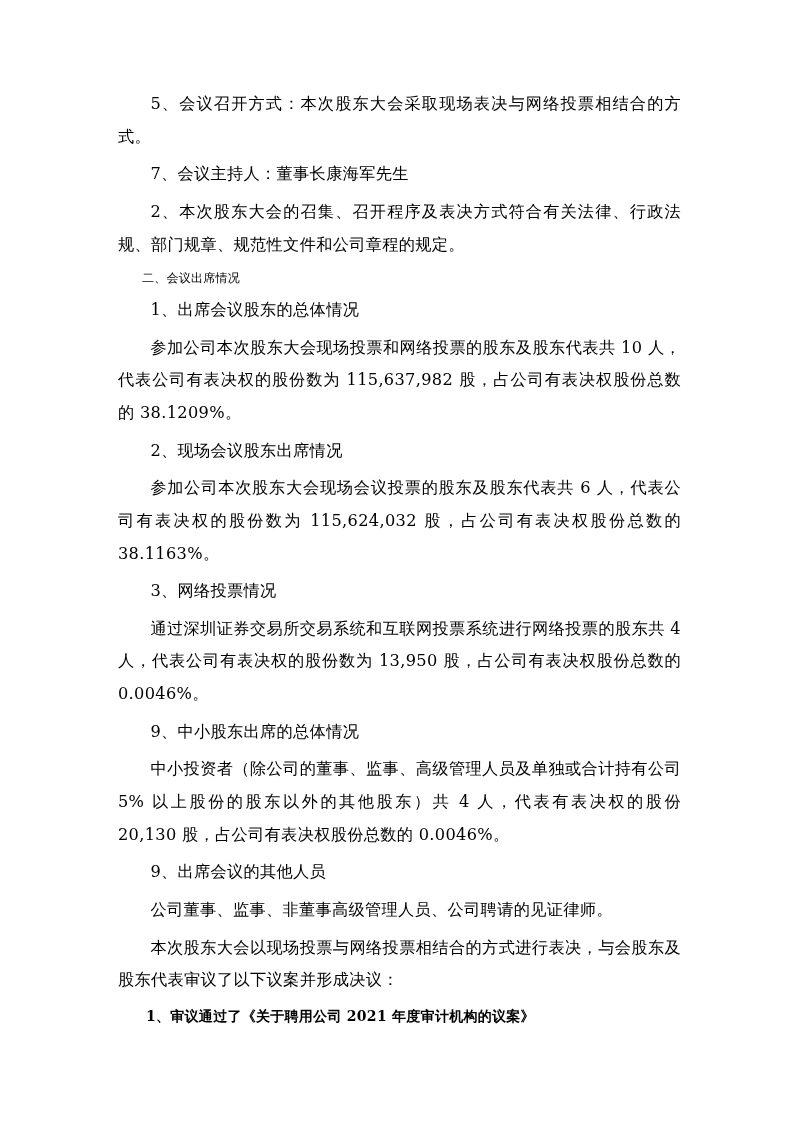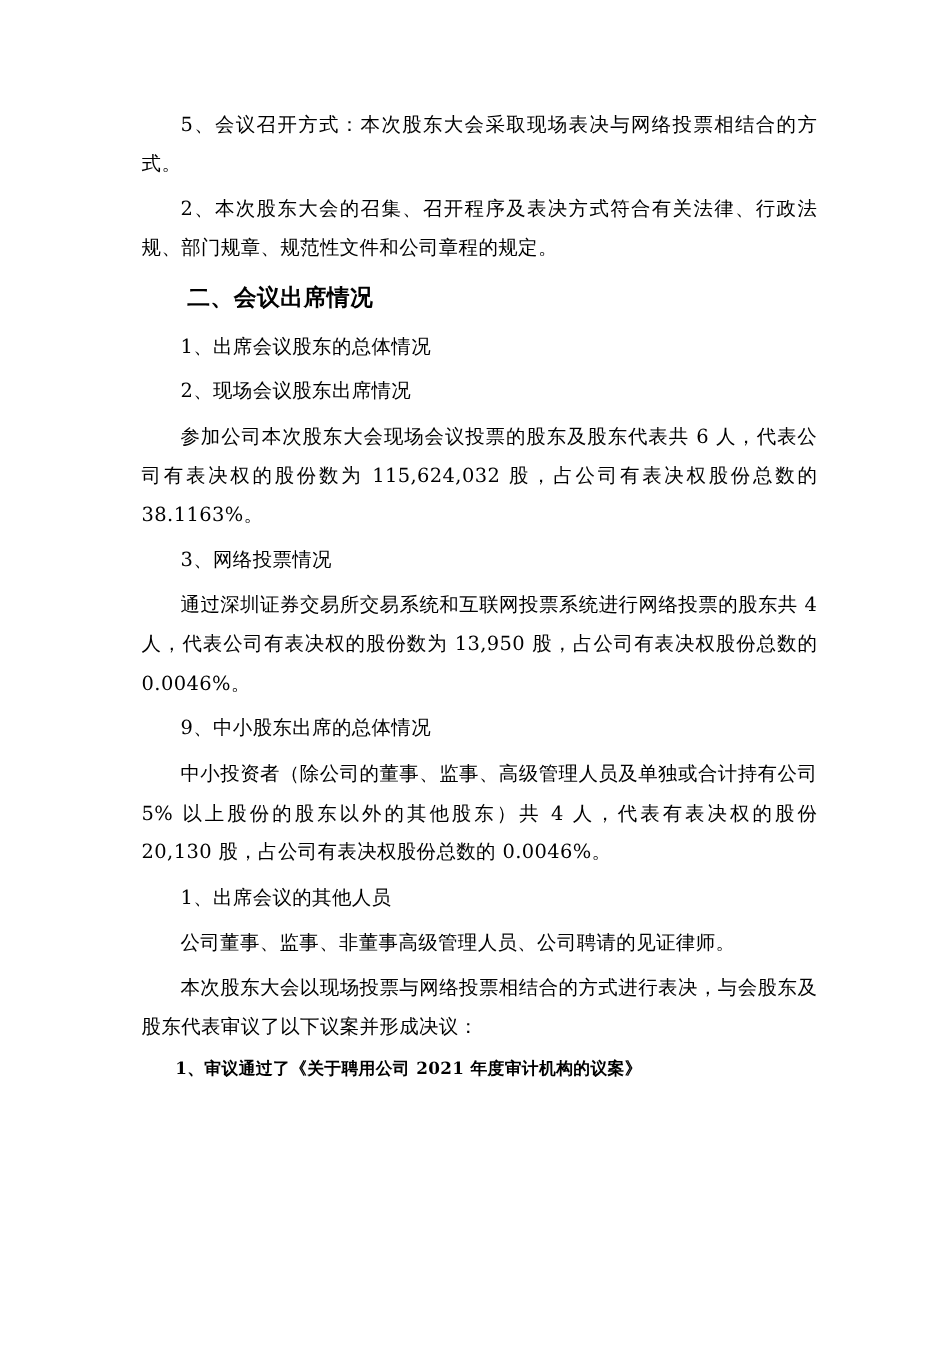--- a/index.html
+++ b/index.html
@@ -58,6 +58,7 @@
   <div class="doc-body">
 
     <p class="indent">5、会议召开方式：本次股东大会采取现场表决与网络投票相结合的方式。</p>
+    <p class="indent">7、会议主持人：董事长康海军先生</p>
     <p class="indent">2、本次股东大会的召集、召开程序及表决方式符合有关法律、行政法规、部门规章、规范性文件和公司章程的规定。</p>
 
     <p class="heading">二、会议出席情况</p>

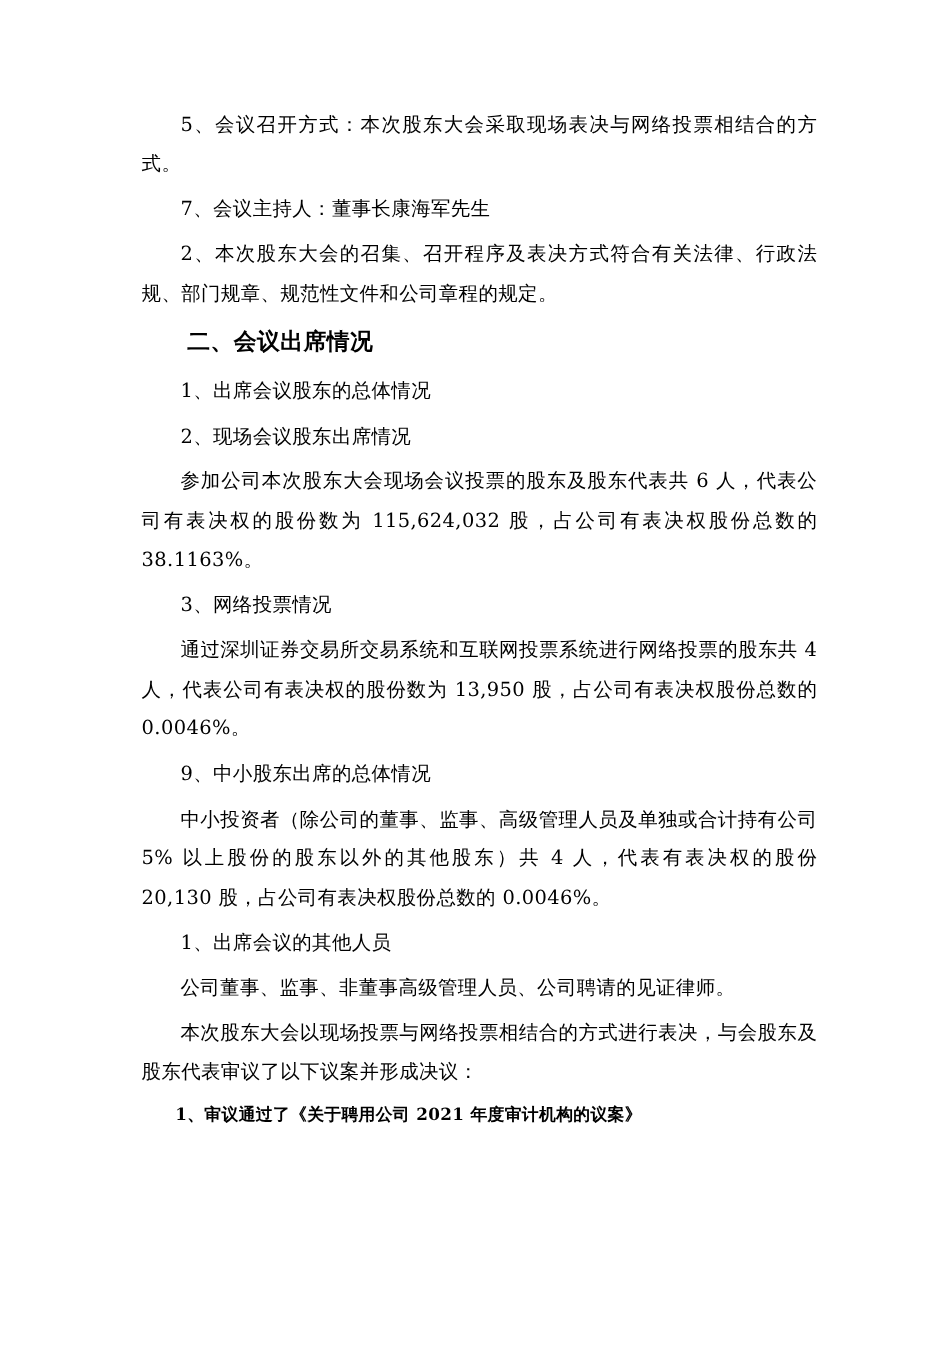--- a/index.html
+++ b/index.html
@@ -39,9 +39,9 @@
     text-indent: 2em;
   }
   .heading {
-    font-weight: bold;
+    font-weight: normal;
     text-indent: 2em;
-    font-size: 19px;
+    font-size: 12px;
     line-height: 2.02;
   }
   .sub-heading {

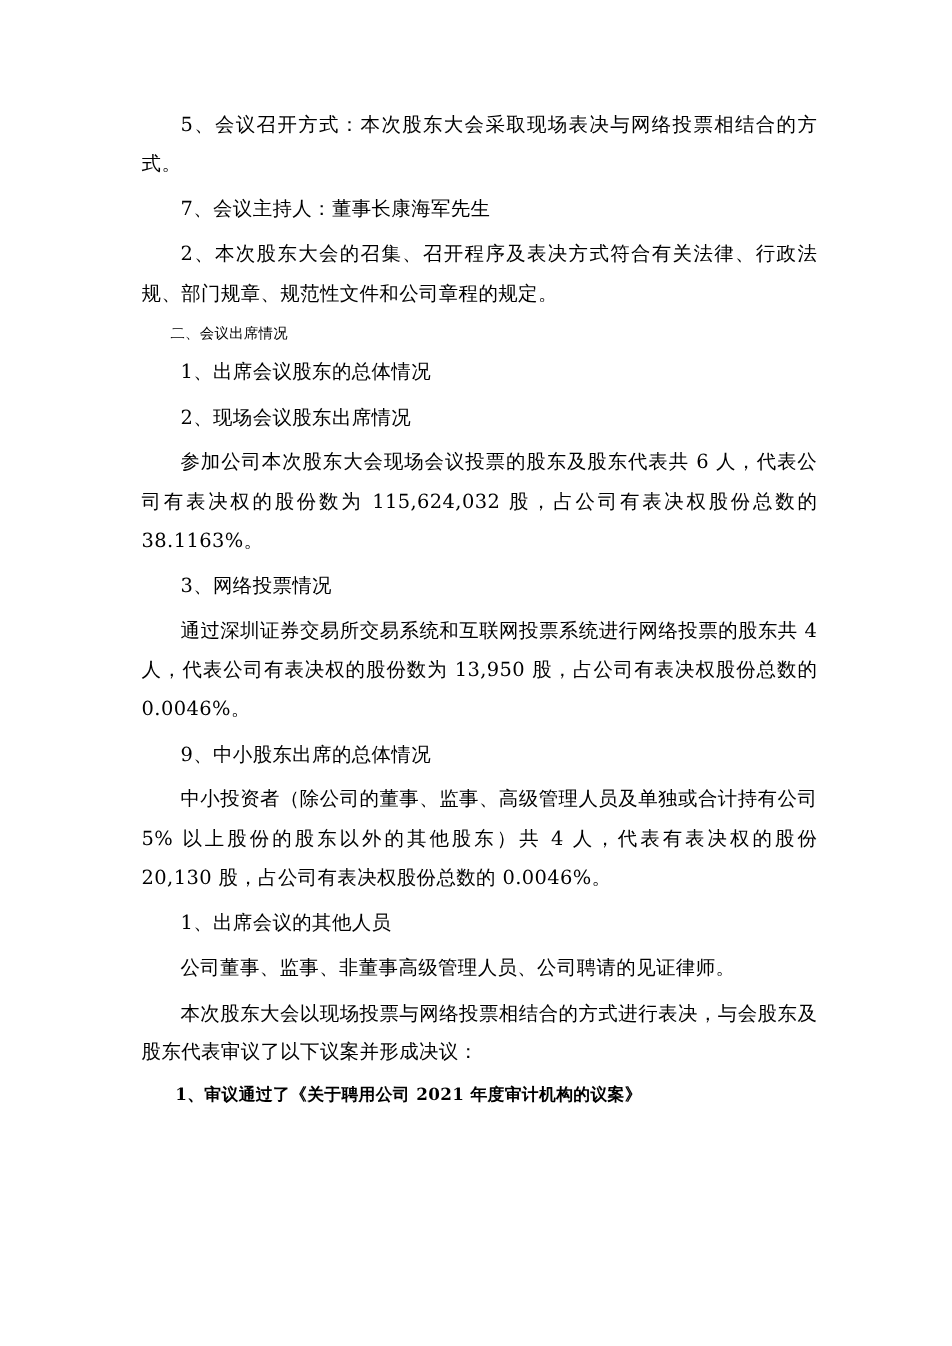--- a/index.html
+++ b/index.html
@@ -64,6 +64,7 @@
     <p class="heading">二、会议出席情况</p>
 
     <p class="indent">1、出席会议股东的总体情况</p>
+    <p class="indent">参加公司本次股东大会现场投票和网络投票的股东及股东代表共 10 人，代表公司有表决权的股份数为 115,637,982 股，占公司有表决权股份总数的 38.1209%。</p>
 
     <p class="indent">2、现场会议股东出席情况</p>
     <p class="indent">参加公司本次股东大会现场会议投票的股东及股东代表共 6 人，代表公司有表决权的股份数为 115,624,032 股，占公司有表决权股份总数的 38.1163%。</p>

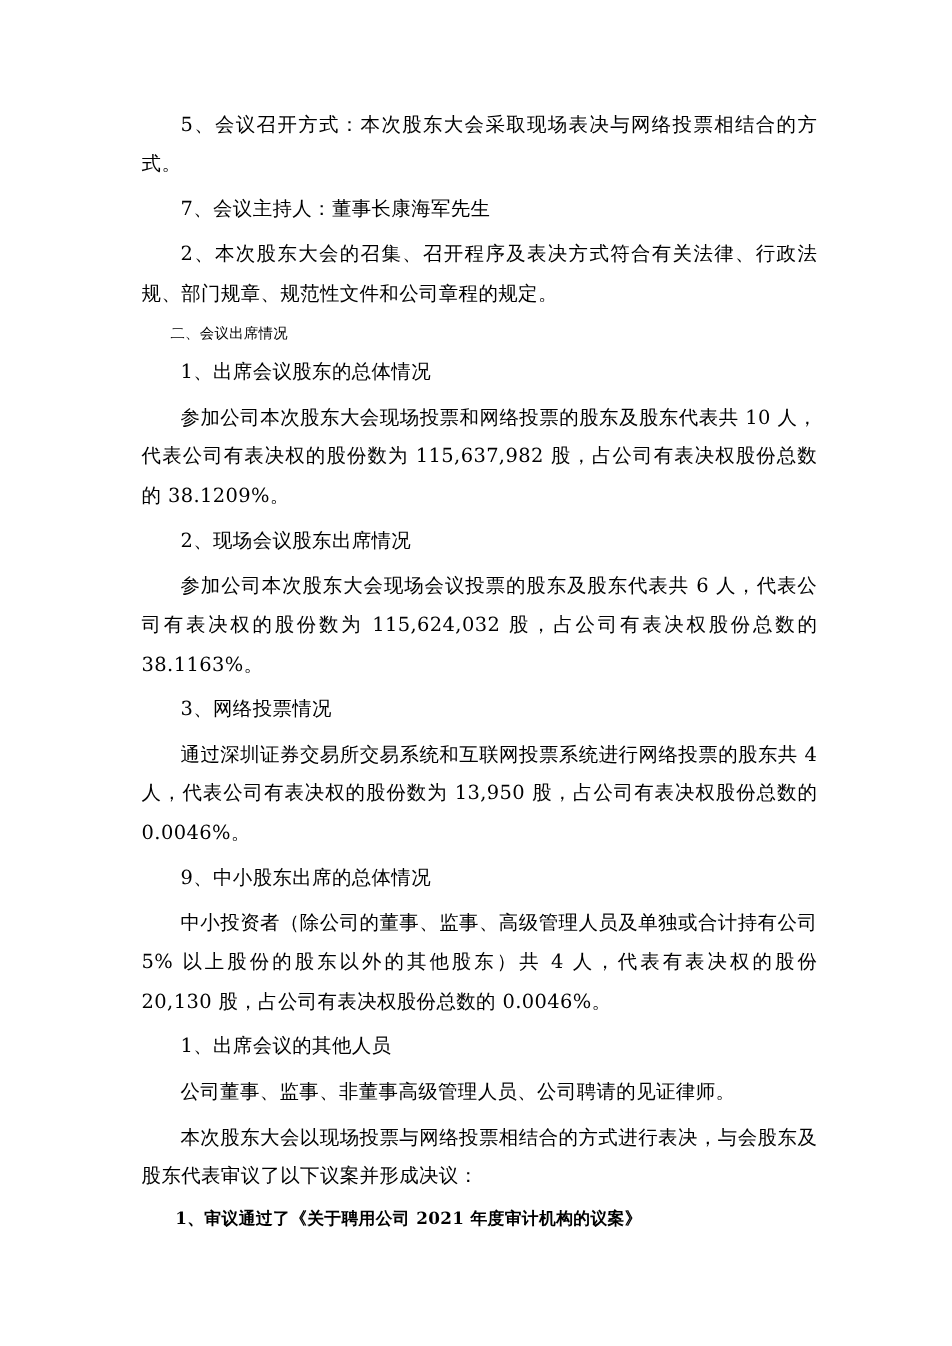--- a/index.html
+++ b/index.html
@@ -75,7 +75,7 @@
     <p class="indent">9、中小股东出席的总体情况</p>
     <p class="indent">中小投资者（除公司的董事、监事、高级管理人员及单独或合计持有公司 5% 以上股份的股东以外的其他股东）共 4 人，代表有表决权的股份 20,130 股，占公司有表决权股份总数的 0.0046%。</p>
 
-    <p class="indent">1、出席会议的其他人员</p>
+    <p class="indent">9、出席会议的其他人员</p>
     <p class="indent">公司董事、监事、非董事高级管理人员、公司聘请的见证律师。</p>
 
 

